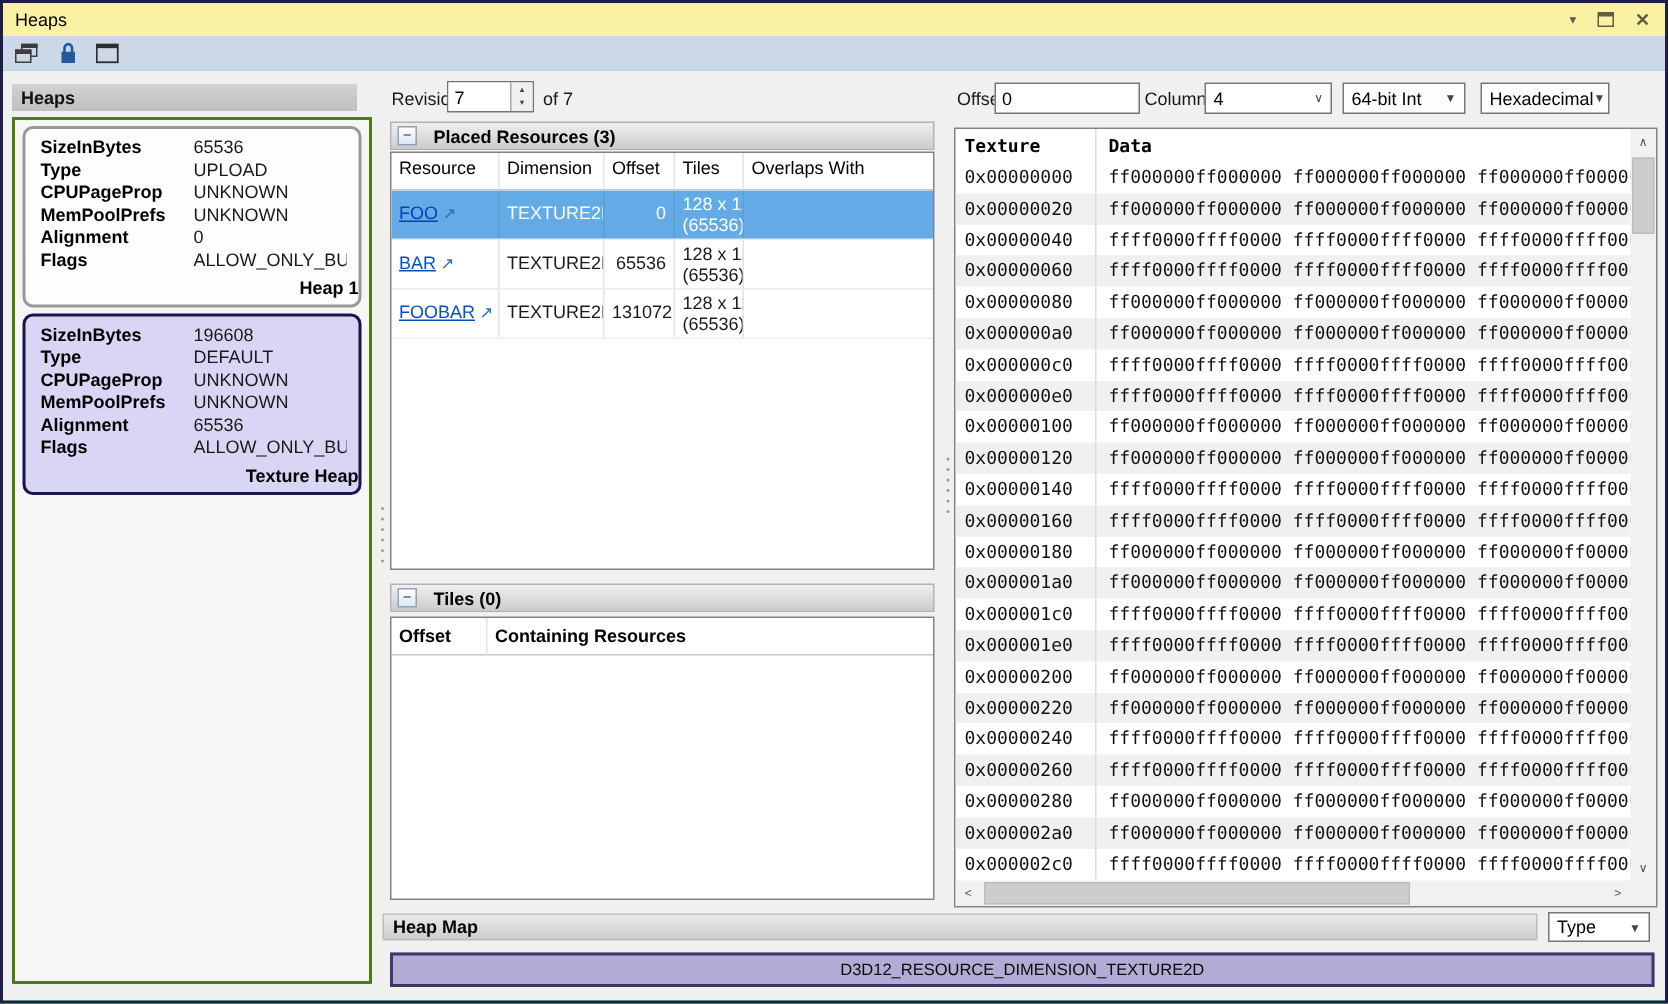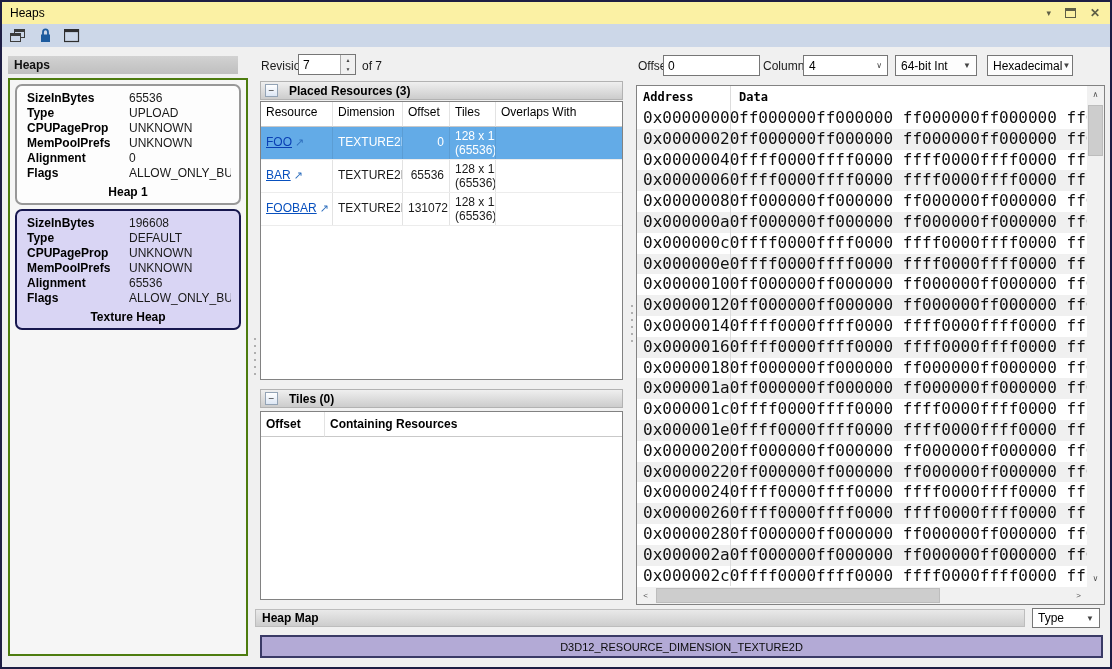--- a/index.html
+++ b/index.html
@@ -339,7 +339,7 @@
         <div class="membox">
           <div class="mem-view">
             <div class="mem-head">
-              <div class="h0">Address</div>
+              <div class="h0">Texture</div>
               <div class="h1">Data</div>
             </div>
             <div id="mem-body">

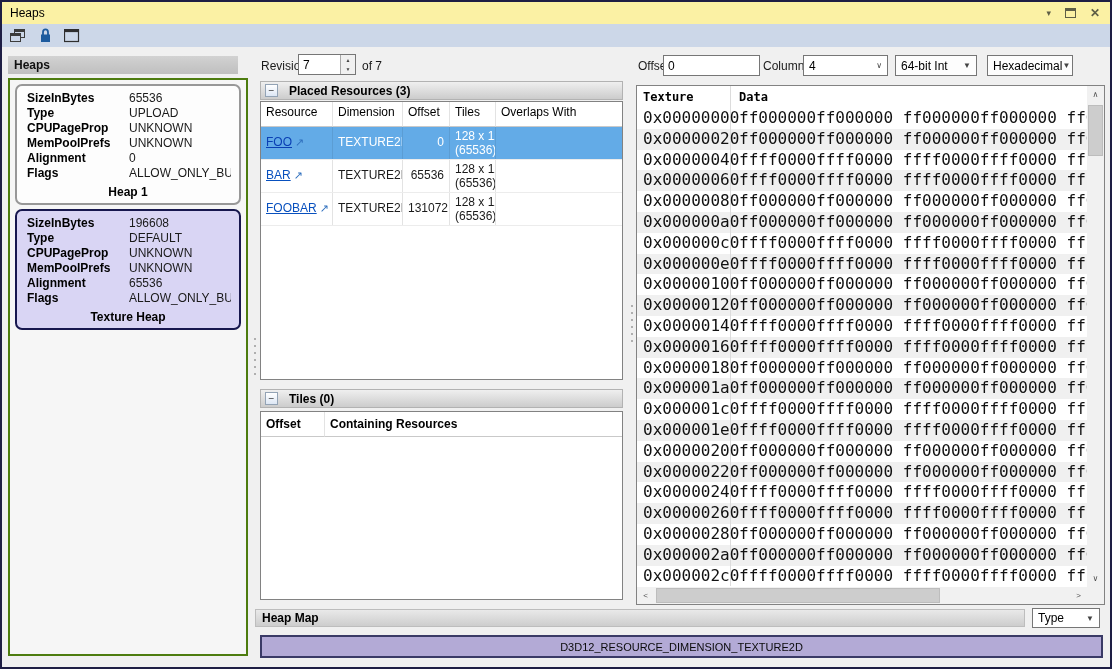--- a/index.html
+++ b/index.html
@@ -108,7 +108,7 @@
   .mem-head { display: grid; grid-template-columns: 94px 1fr; height: 22px; font-size: 12px; font-weight: bold; color: #000; }
   .mem-head .h0 { padding: 4px 0 0 6px; border-right: 1px solid #dcdcdc; }
   .mem-head .h1 { padding: 4px 0 0 8px; }
-  .mem-row { display: grid; grid-template-columns: 94px 1fr; height: 20.8px; line-height: 20.8px; font-size: 16px; color: #111; }
+  .mem-row { display: grid; grid-template-columns: 94px 1fr; height: 20.8px; line-height: 20.8px; font-size: 12px; color: #111; }
   .mem-row.alt { background: #f0f0f0; }
   .mem-addr { padding-left: 6px; border-right: 1px solid #dcdcdc; white-space: pre; }
   .mem-data { padding-left: 8px; white-space: pre; overflow: hidden; }

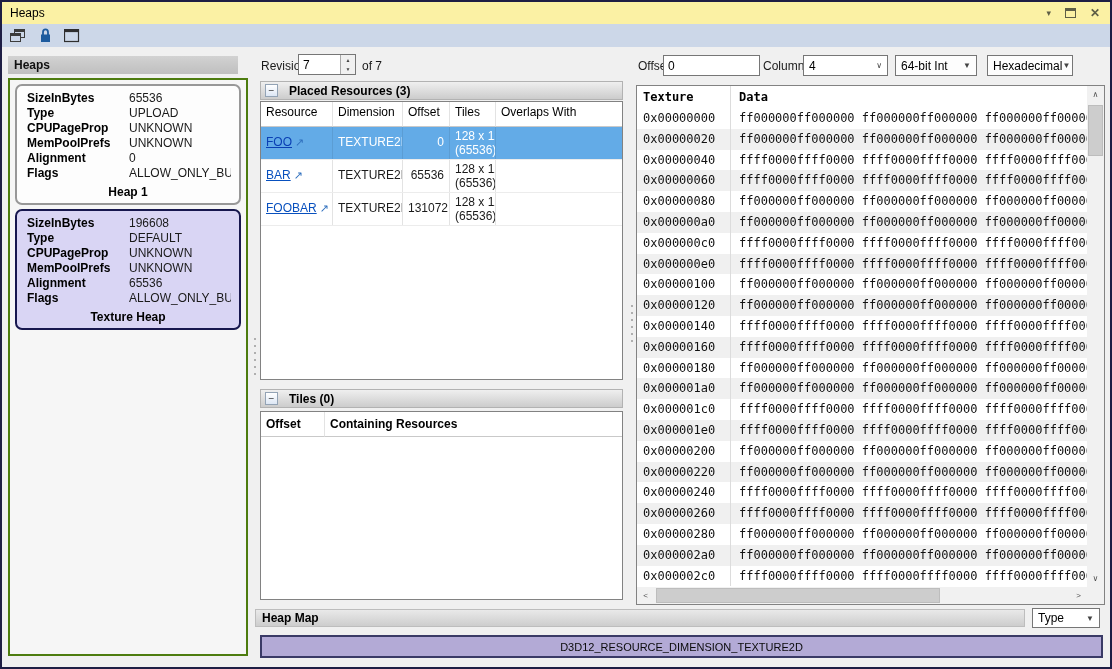--- a/index.html
+++ b/index.html
@@ -51,7 +51,7 @@
   .hc-row { display: flex; padding: 0 8px 0 10px; height: 15px; line-height: 15px; font-size: 12px; }
   .hc-label { width: 102px; font-weight: bold; color: #000; }
   .hc-value { flex: 1; color: #1a1a1a; white-space: nowrap; overflow: hidden; }
-  .hc-title { text-align: center; font-weight: bold; font-size: 12px; margin-top: 4px; color: #000; }
+  .hc-title { text-align: right; font-weight: bold; font-size: 12px; margin-top: 4px; color: #000; }
 
   
   .vgrip { position: absolute; width: 4px; display: flex; flex-direction: column; gap: 5px; align-items: center; }

